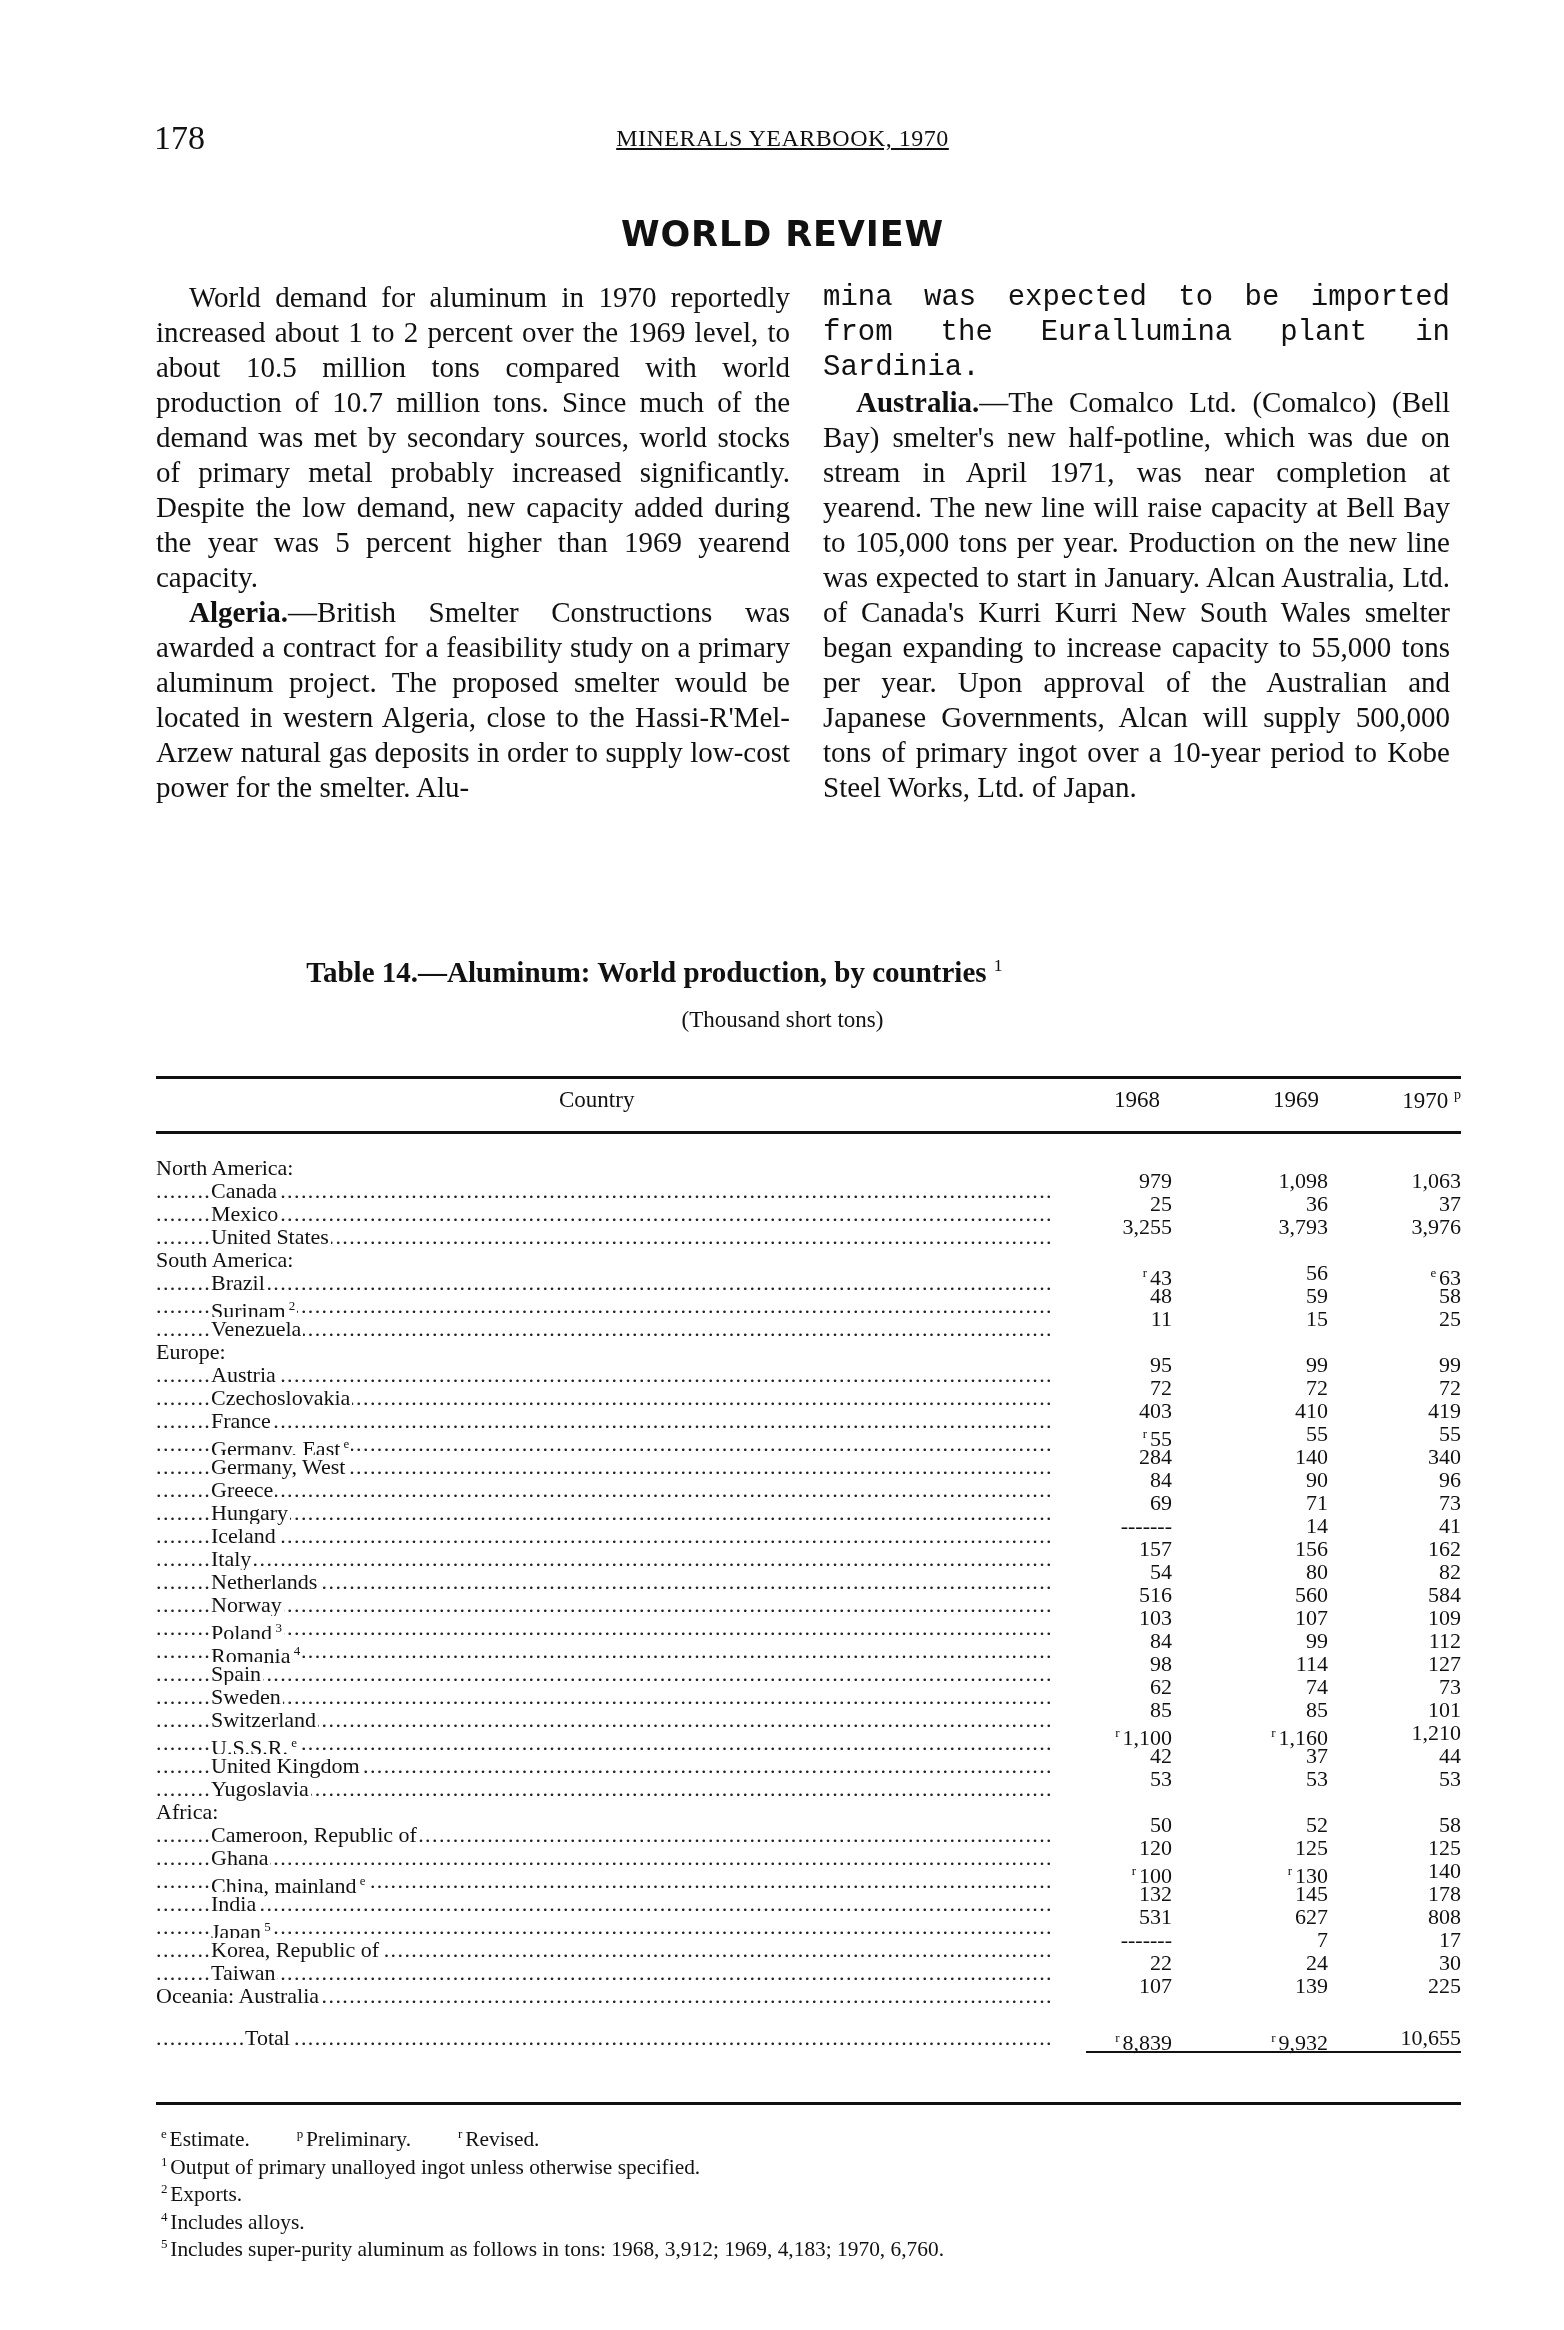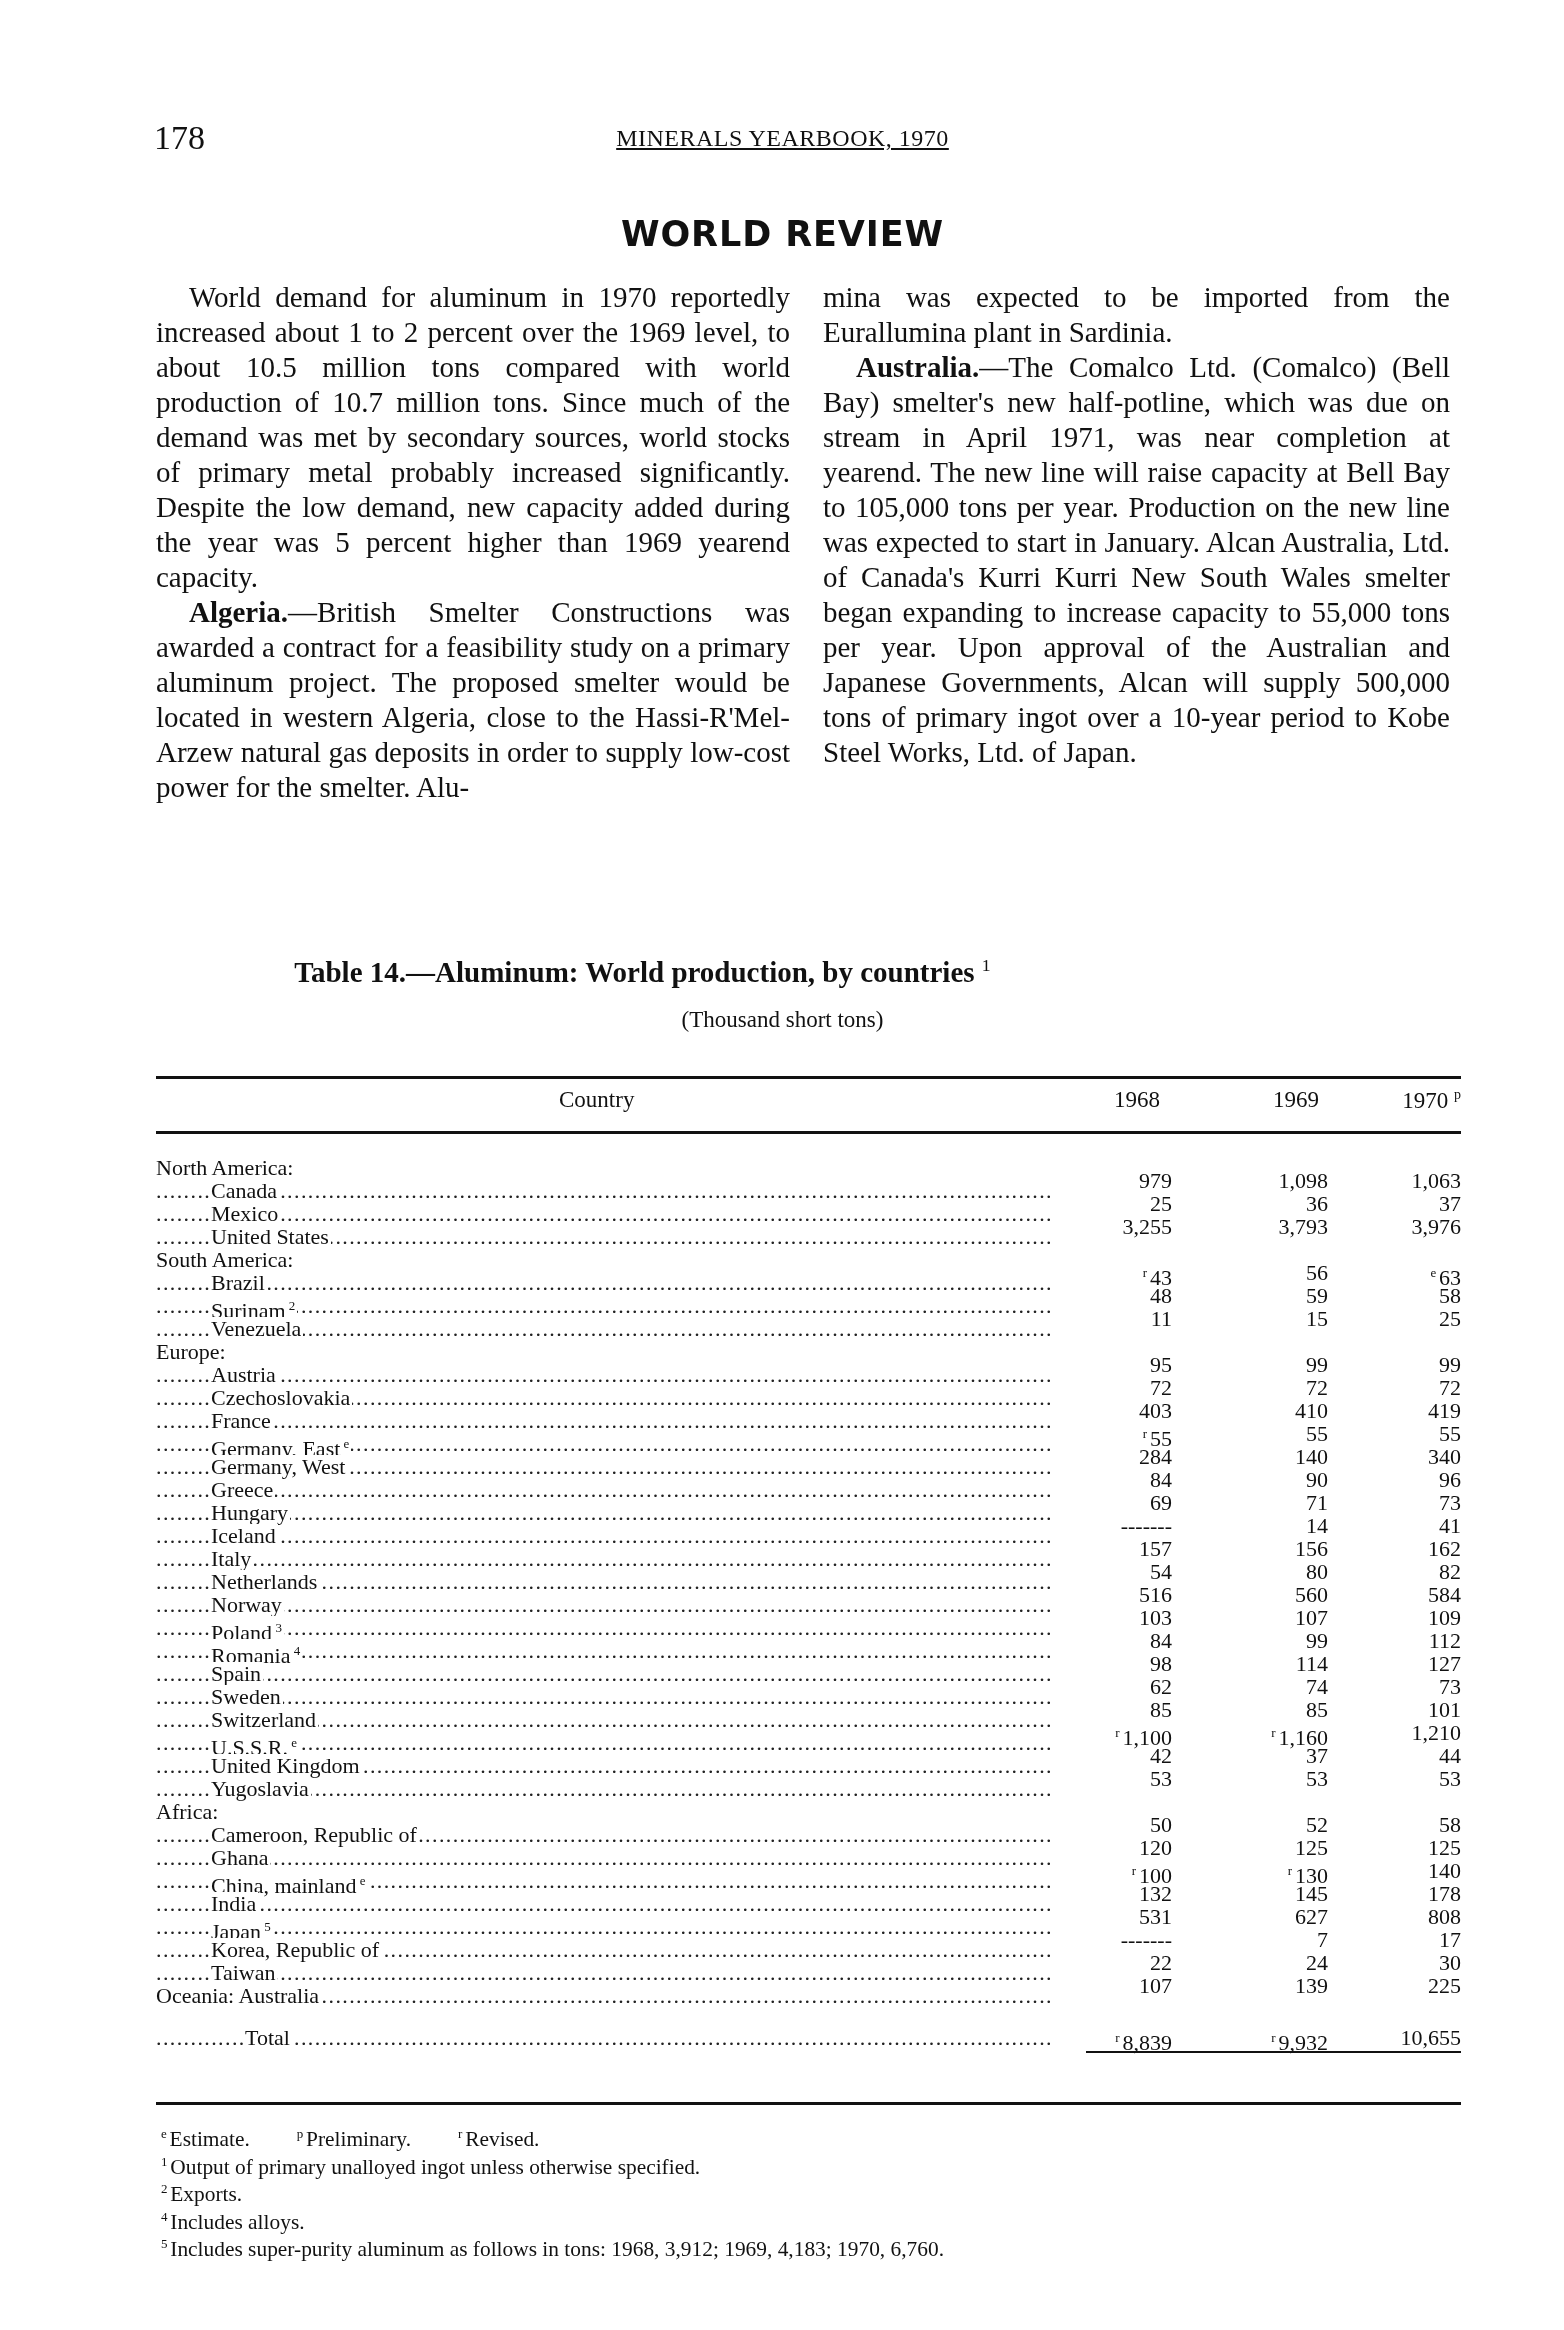--- a/index.html
+++ b/index.html
@@ -12,7 +12,7 @@
   .col-left { left:156px; }
   .col-right { left:823px; width:627px; }
   .col p { margin:0; text-indent:33px; }
-  .col p.cont { text-indent:0; }
+  .col p.cont { text-indent:0;font-family:Liberation Mono, monospace; }
   .col b { font-weight:bold; }
   .table-title { left:0; width:1285px; top:955px; text-align:center; font-size:29px; font-weight:bold; }
   .table-title sup { font-size:17.7px; font-weight:normal; vertical-align:super; }

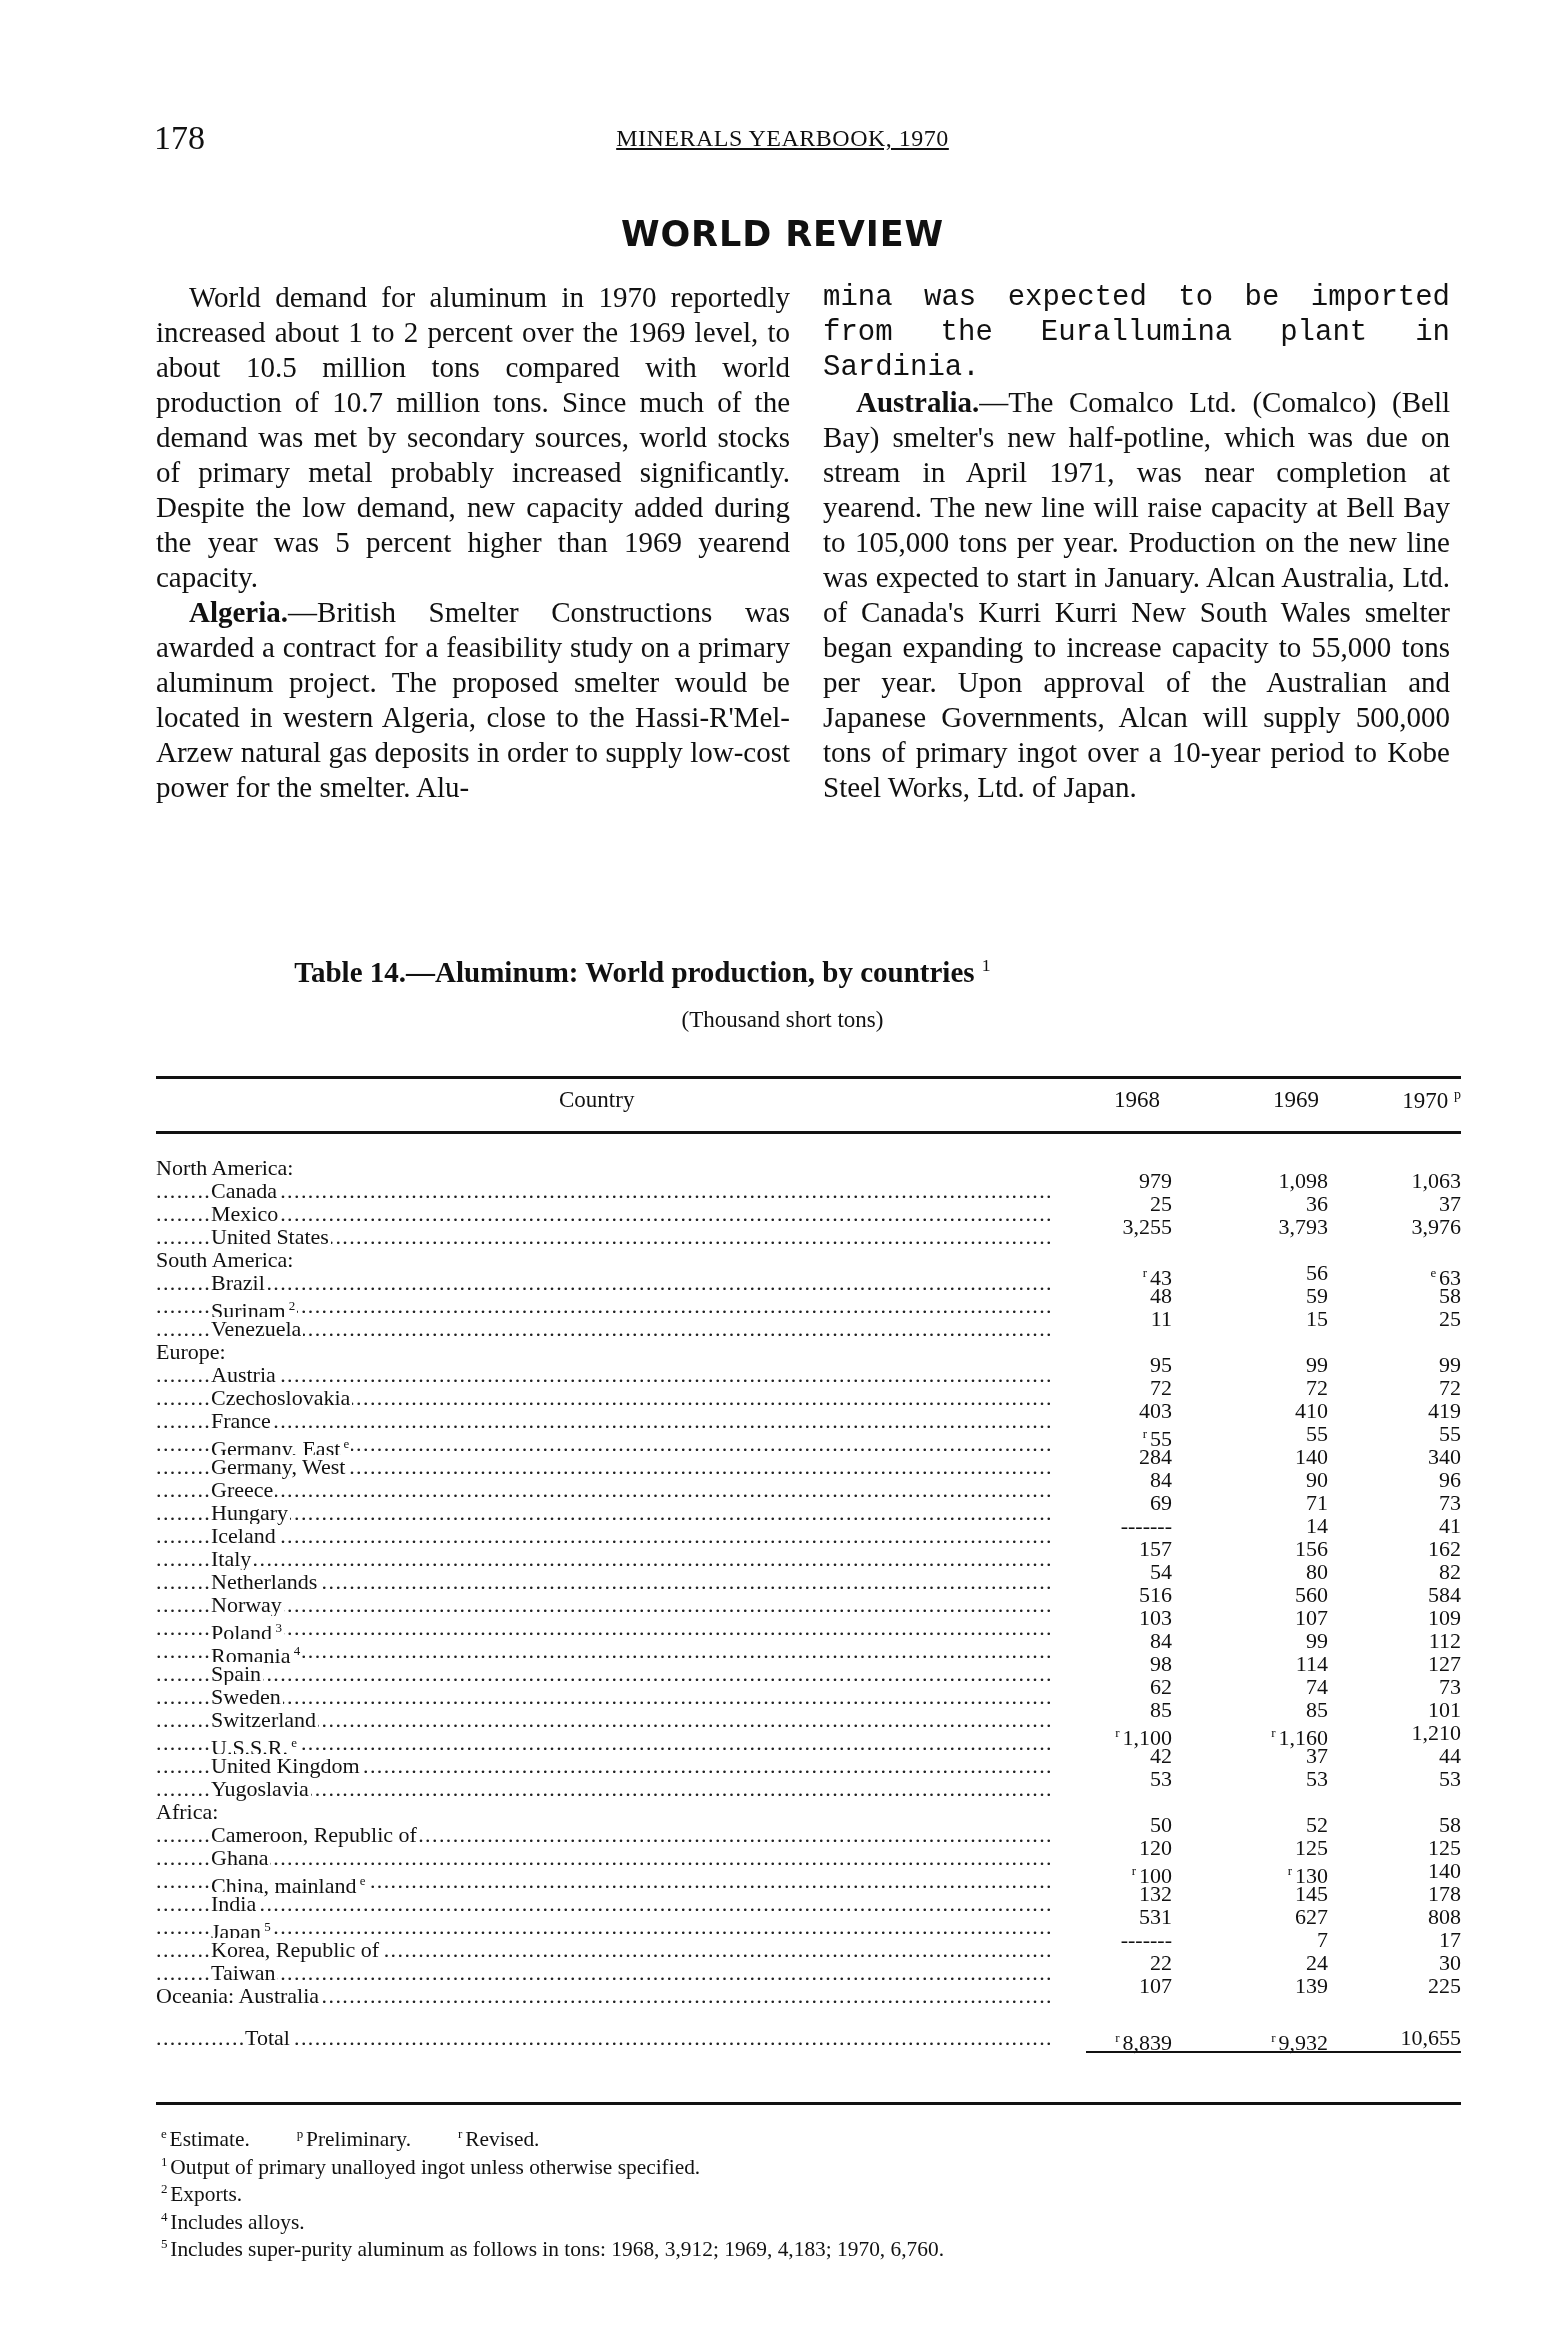--- a/index.html
+++ b/index.html
@@ -14,7 +14,7 @@
   .col p { margin:0; text-indent:33px; }
   .col p.cont { text-indent:0;font-family:Liberation Mono, monospace; }
   .col b { font-weight:bold; }
-  .table-title { left:0; width:1285px; top:955px; text-align:center; font-size:29px; font-weight:bold; }
+  .table-title { left:0; width:1285px; top:955px; text-align:center; font-size:29px; font-weight:bold;padding-left:12px; }
   .table-title sup { font-size:17.7px; font-weight:normal; vertical-align:super; }
   .table-subtitle { left:0; width:1565px; top:1007px; text-align:center; font-size:23px; }
   .rule { left:156px; width:1305px; height:3.3px; background:#111; }

